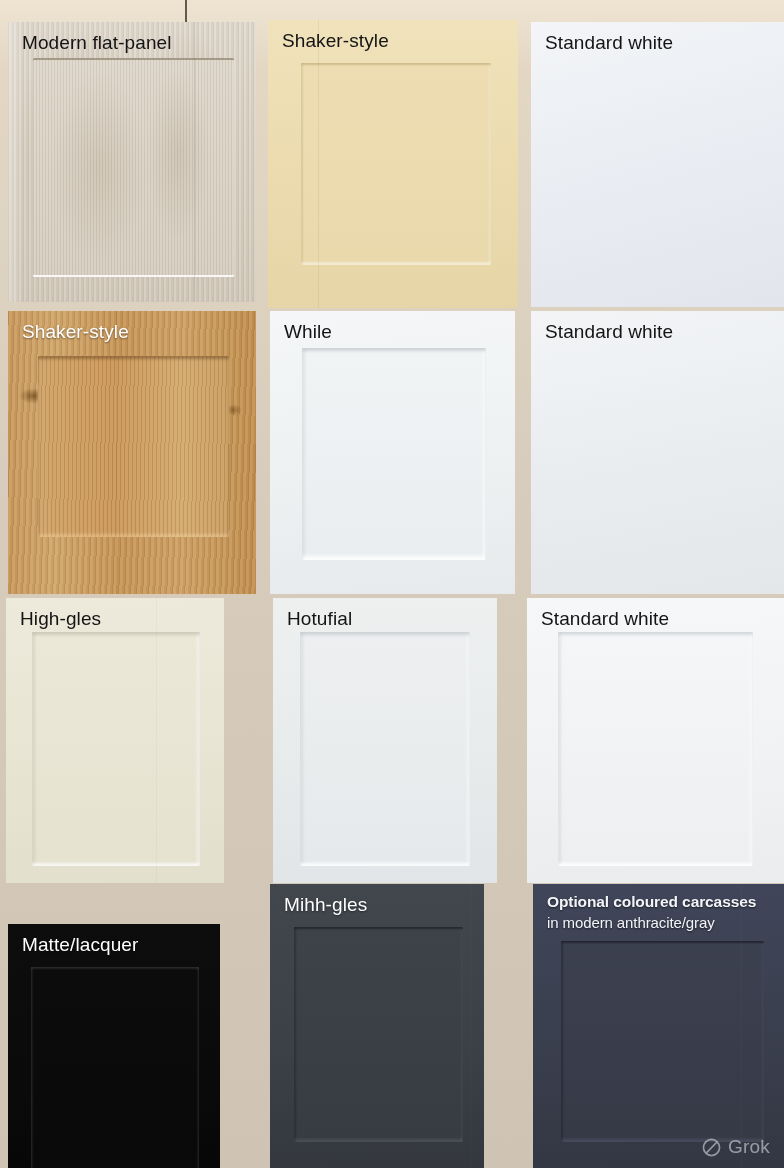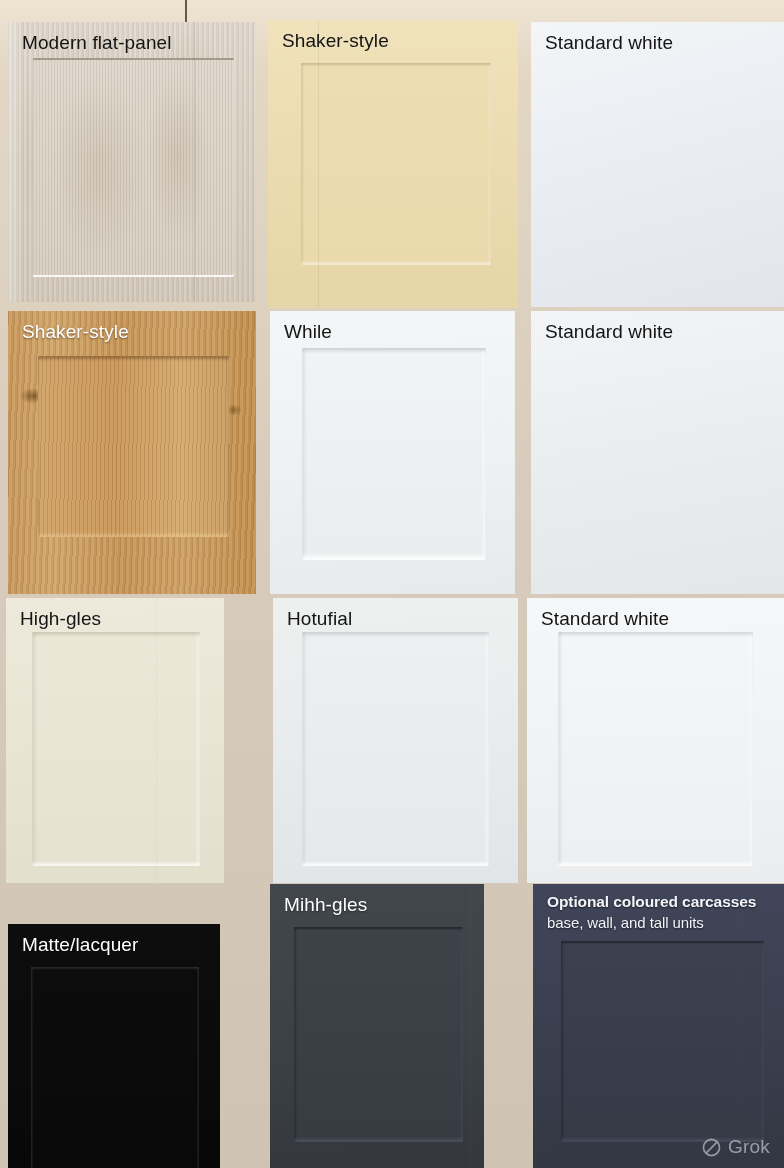--- a/index.html
+++ b/index.html
@@ -226,7 +226,7 @@
     <div class="label dark">High-gles</div>
   </div>
 
-  <div class="cell" id="c8" style="left:273px;top:598px;width:245px;height:285px;">
+  <div class="cell" id="c8" style="left:273px;top:598px;width:224px;height:285px;">
     <div class="door">
       <div class="inner"></div>
     </div>

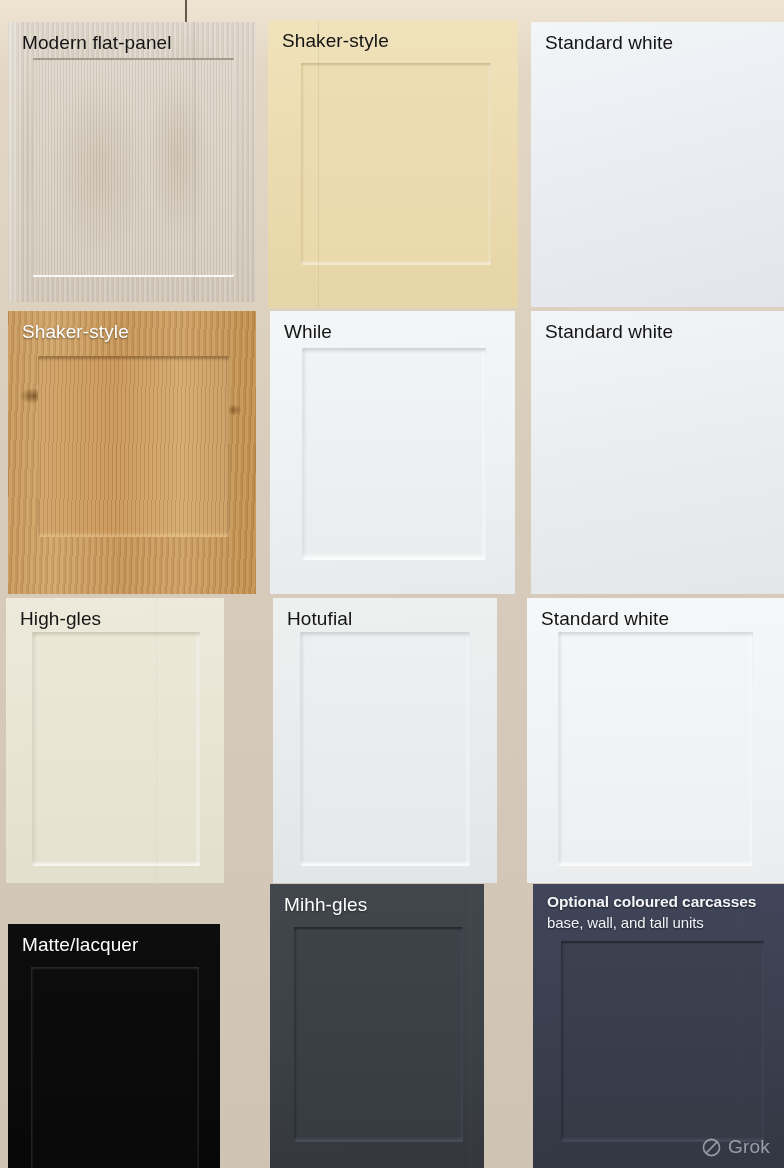--- a/index.html
+++ b/index.html
@@ -263,6 +263,7 @@
     </div>
     <div class="annot">
       <div class="l1">Optional coloured carcasses</div>
+      <div class="l2">in modern anthracite/gray</div>
       <div class="l3">base, wall, and tall units</div>
     </div>
   </div>

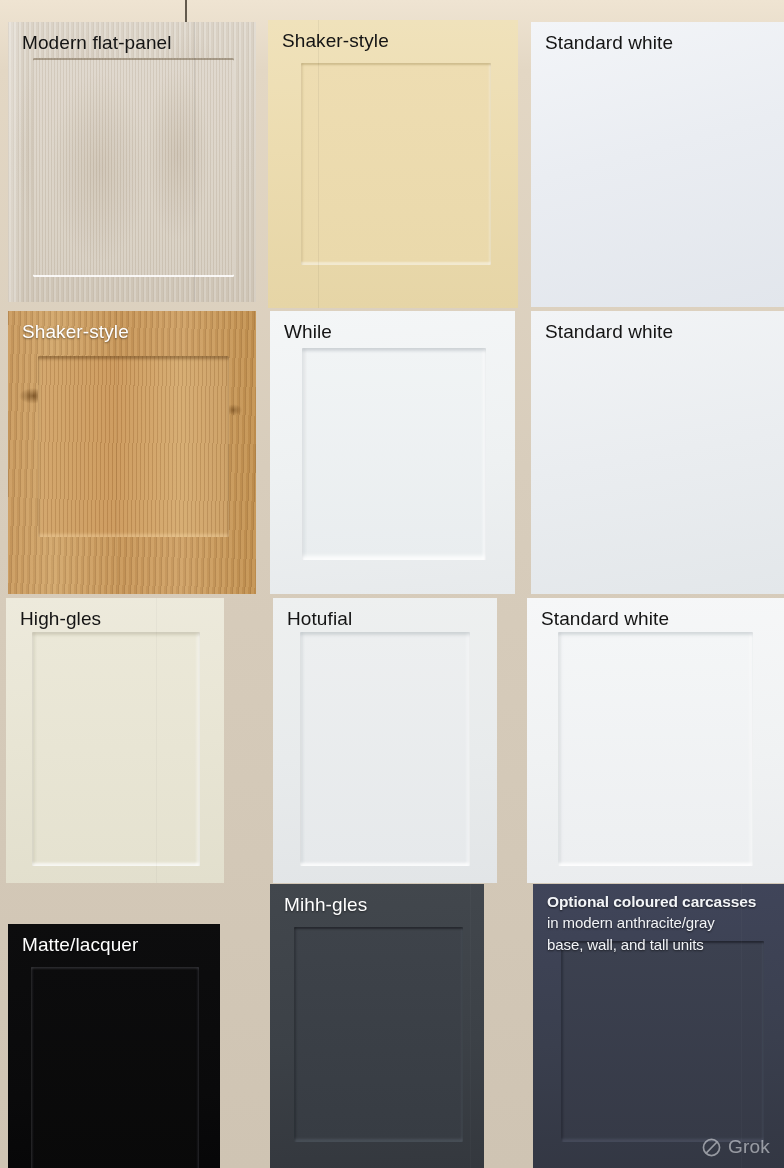--- a/index.html
+++ b/index.html
@@ -264,7 +264,6 @@
     <div class="annot">
       <div class="l1">Optional coloured carcasses</div>
       <div class="l2">in modern anthracite/gray</div>
-      <div class="l3">base, wall, and tall units</div>
     </div>
   </div>
 

